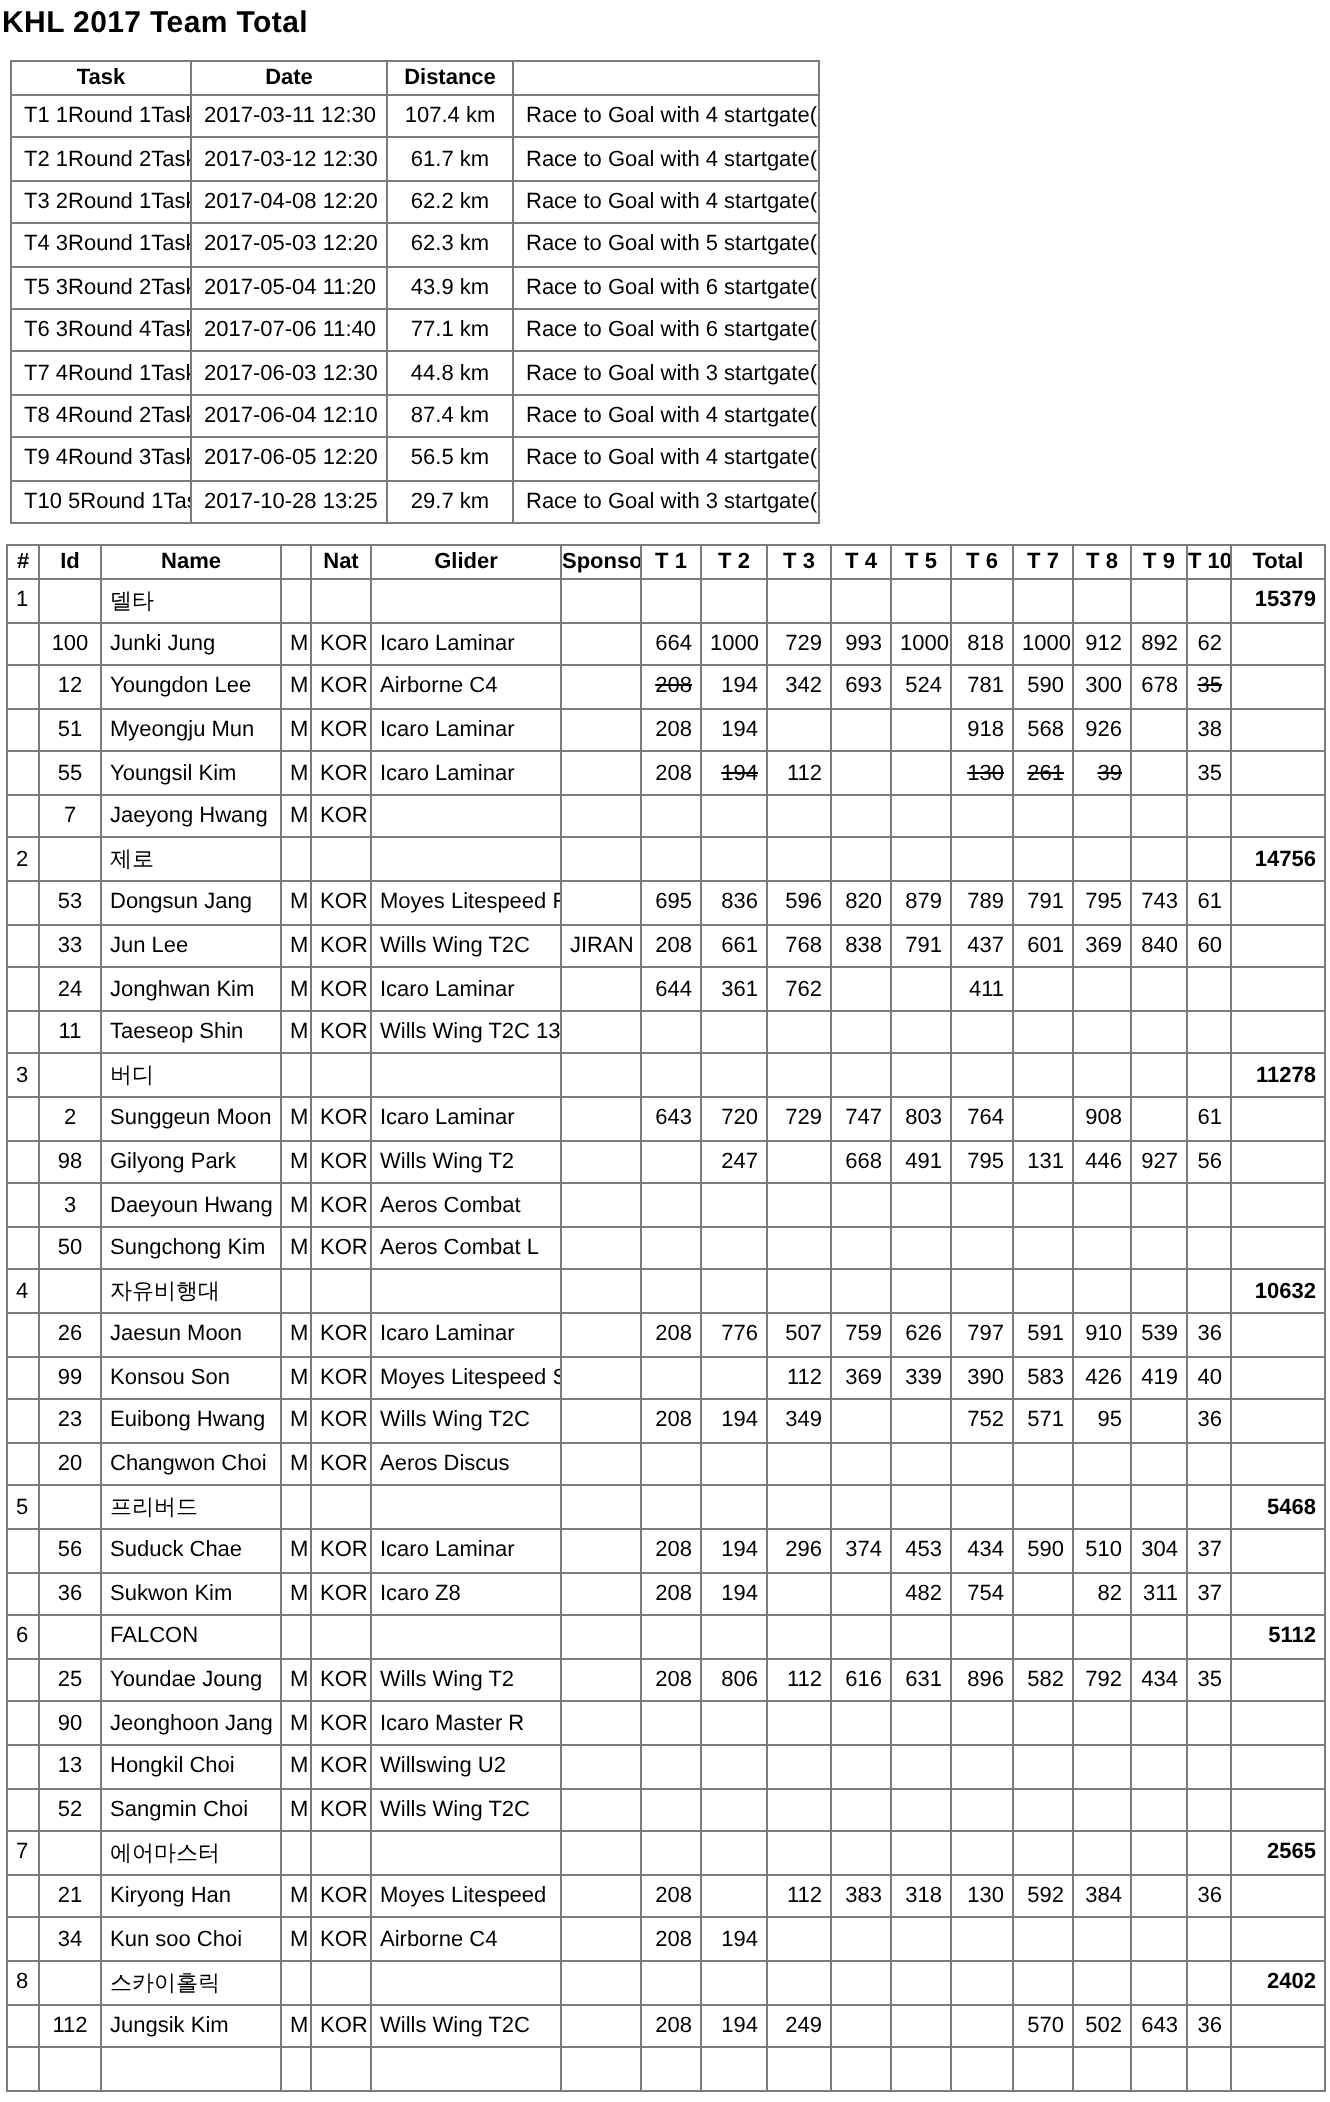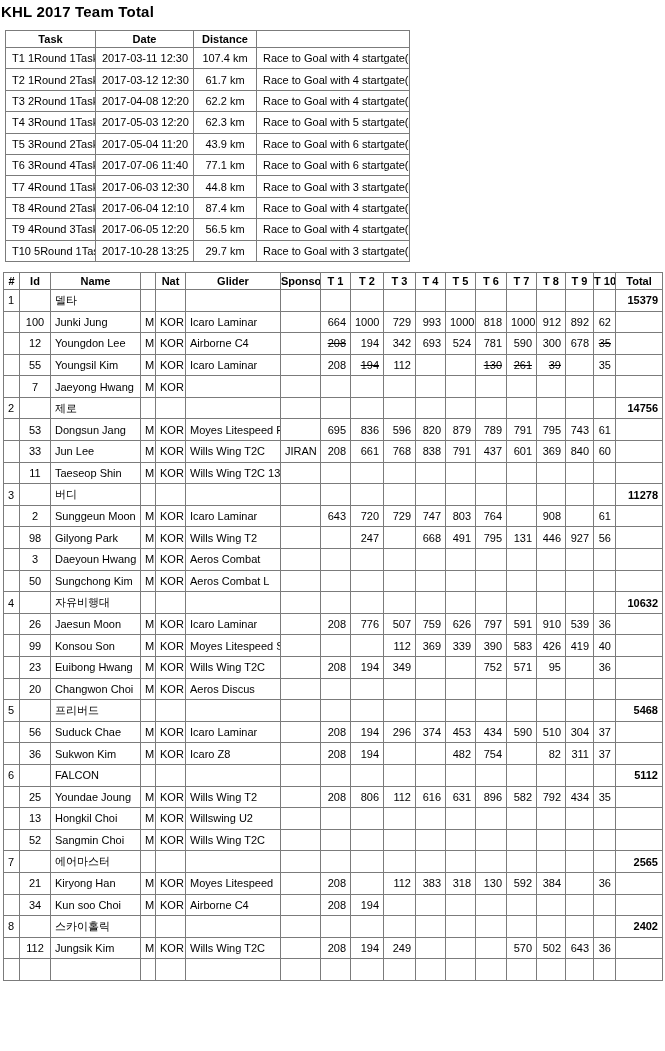--- a/index.html
+++ b/index.html
@@ -263,6 +263,26 @@
       </tr>
       <tr>
         <td class="a-left"></td>
+        <td class="a-center">51</td>
+        <td class="a-left">Myeongju Mun</td>
+        <td class="a-center">M</td>
+        <td class="a-center">KOR</td>
+        <td class="a-left">Icaro Laminar</td>
+        <td class="a-center"></td>
+        <td class="a-right">208</td>
+        <td class="a-right">194</td>
+        <td class="a-right"></td>
+        <td class="a-right"></td>
+        <td class="a-right"></td>
+        <td class="a-right">918</td>
+        <td class="a-right">568</td>
+        <td class="a-right">926</td>
+        <td class="a-right"></td>
+        <td class="a-right">38</td>
+        <td class="a-total"></td>
+      </tr>
+      <tr>
+        <td class="a-left"></td>
         <td class="a-center">55</td>
         <td class="a-left">Youngsil Kim</td>
         <td class="a-center">M</td>

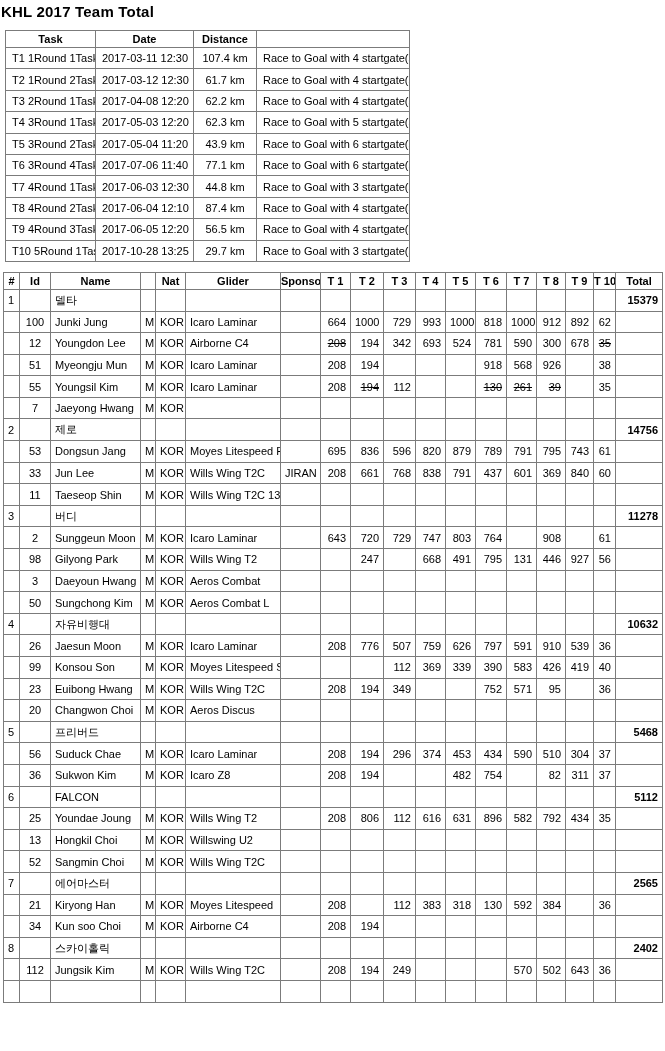--- a/index.html
+++ b/index.html
@@ -383,6 +383,26 @@
       </tr>
       <tr>
         <td class="a-left"></td>
+        <td class="a-center">24</td>
+        <td class="a-left">Jonghwan Kim</td>
+        <td class="a-center">M</td>
+        <td class="a-center">KOR</td>
+        <td class="a-left">Icaro Laminar</td>
+        <td class="a-center"></td>
+        <td class="a-right">644</td>
+        <td class="a-right">361</td>
+        <td class="a-right">762</td>
+        <td class="a-right"></td>
+        <td class="a-right"></td>
+        <td class="a-right">411</td>
+        <td class="a-right"></td>
+        <td class="a-right"></td>
+        <td class="a-right"></td>
+        <td class="a-right"></td>
+        <td class="a-total"></td>
+      </tr>
+      <tr>
+        <td class="a-left"></td>
         <td class="a-center">11</td>
         <td class="a-left">Taeseop Shin</td>
         <td class="a-center">M</td>

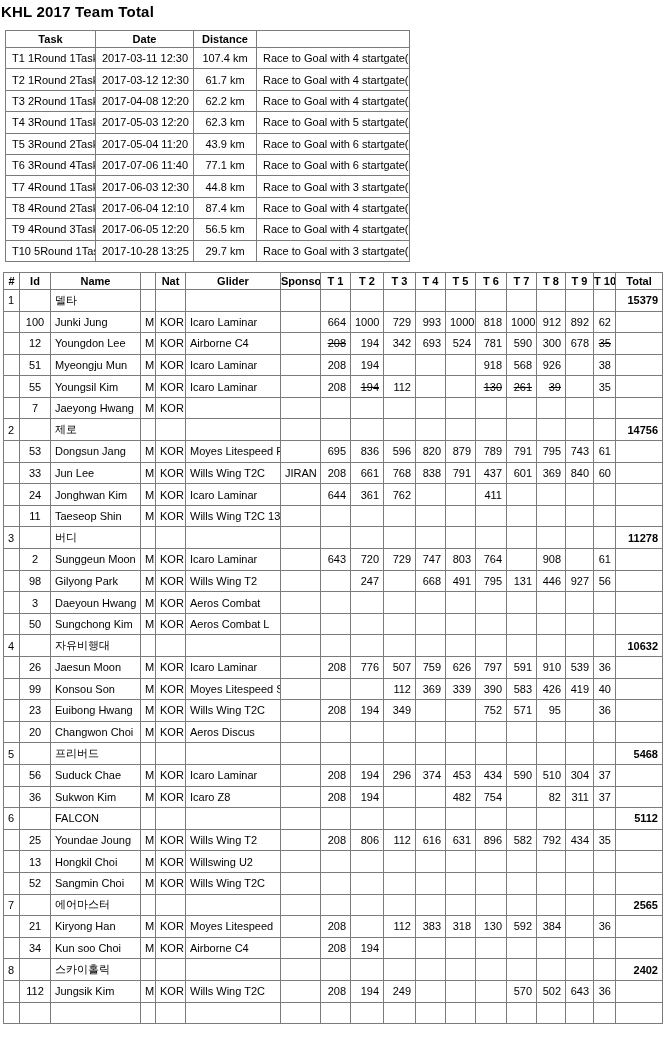--- a/index.html
+++ b/index.html
@@ -723,6 +723,26 @@
       </tr>
       <tr>
         <td class="a-left"></td>
+        <td class="a-center">90</td>
+        <td class="a-left">Jeonghoon Jang</td>
+        <td class="a-center">M</td>
+        <td class="a-center">KOR</td>
+        <td class="a-left">Icaro Master R</td>
+        <td class="a-center"></td>
+        <td class="a-right"></td>
+        <td class="a-right"></td>
+        <td class="a-right"></td>
+        <td class="a-right"></td>
+        <td class="a-right"></td>
+        <td class="a-right"></td>
+        <td class="a-right"></td>
+        <td class="a-right"></td>
+        <td class="a-right"></td>
+        <td class="a-right"></td>
+        <td class="a-total"></td>
+      </tr>
+      <tr>
+        <td class="a-left"></td>
         <td class="a-center">13</td>
         <td class="a-left">Hongkil Choi</td>
         <td class="a-center">M</td>

